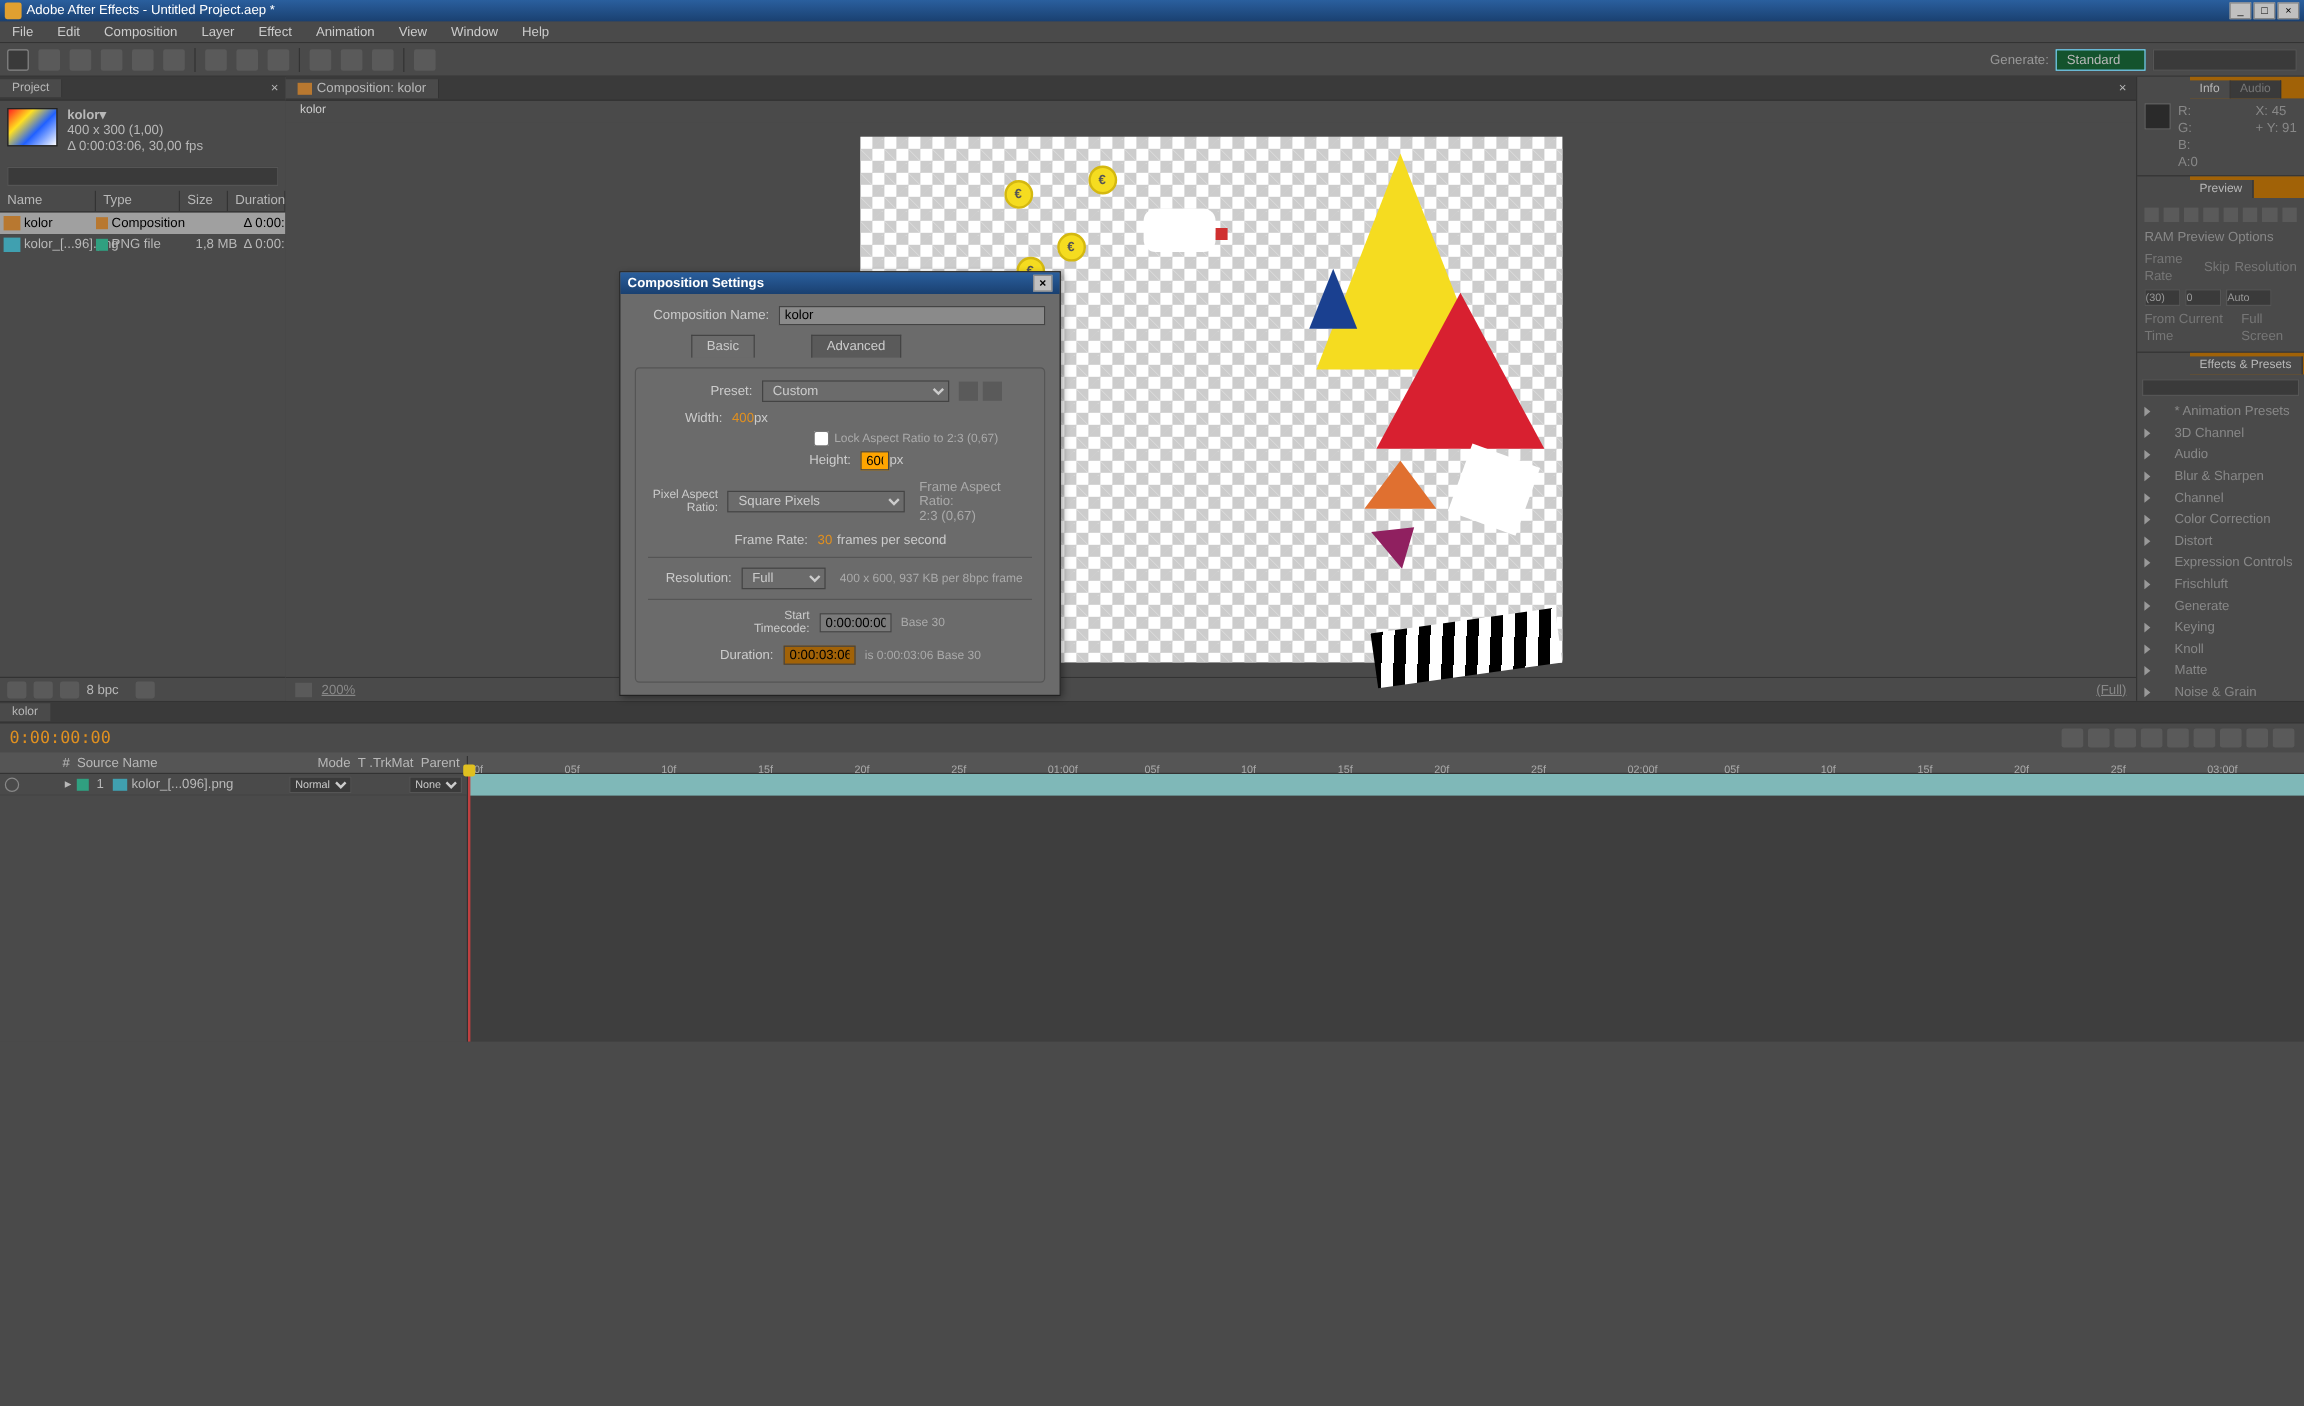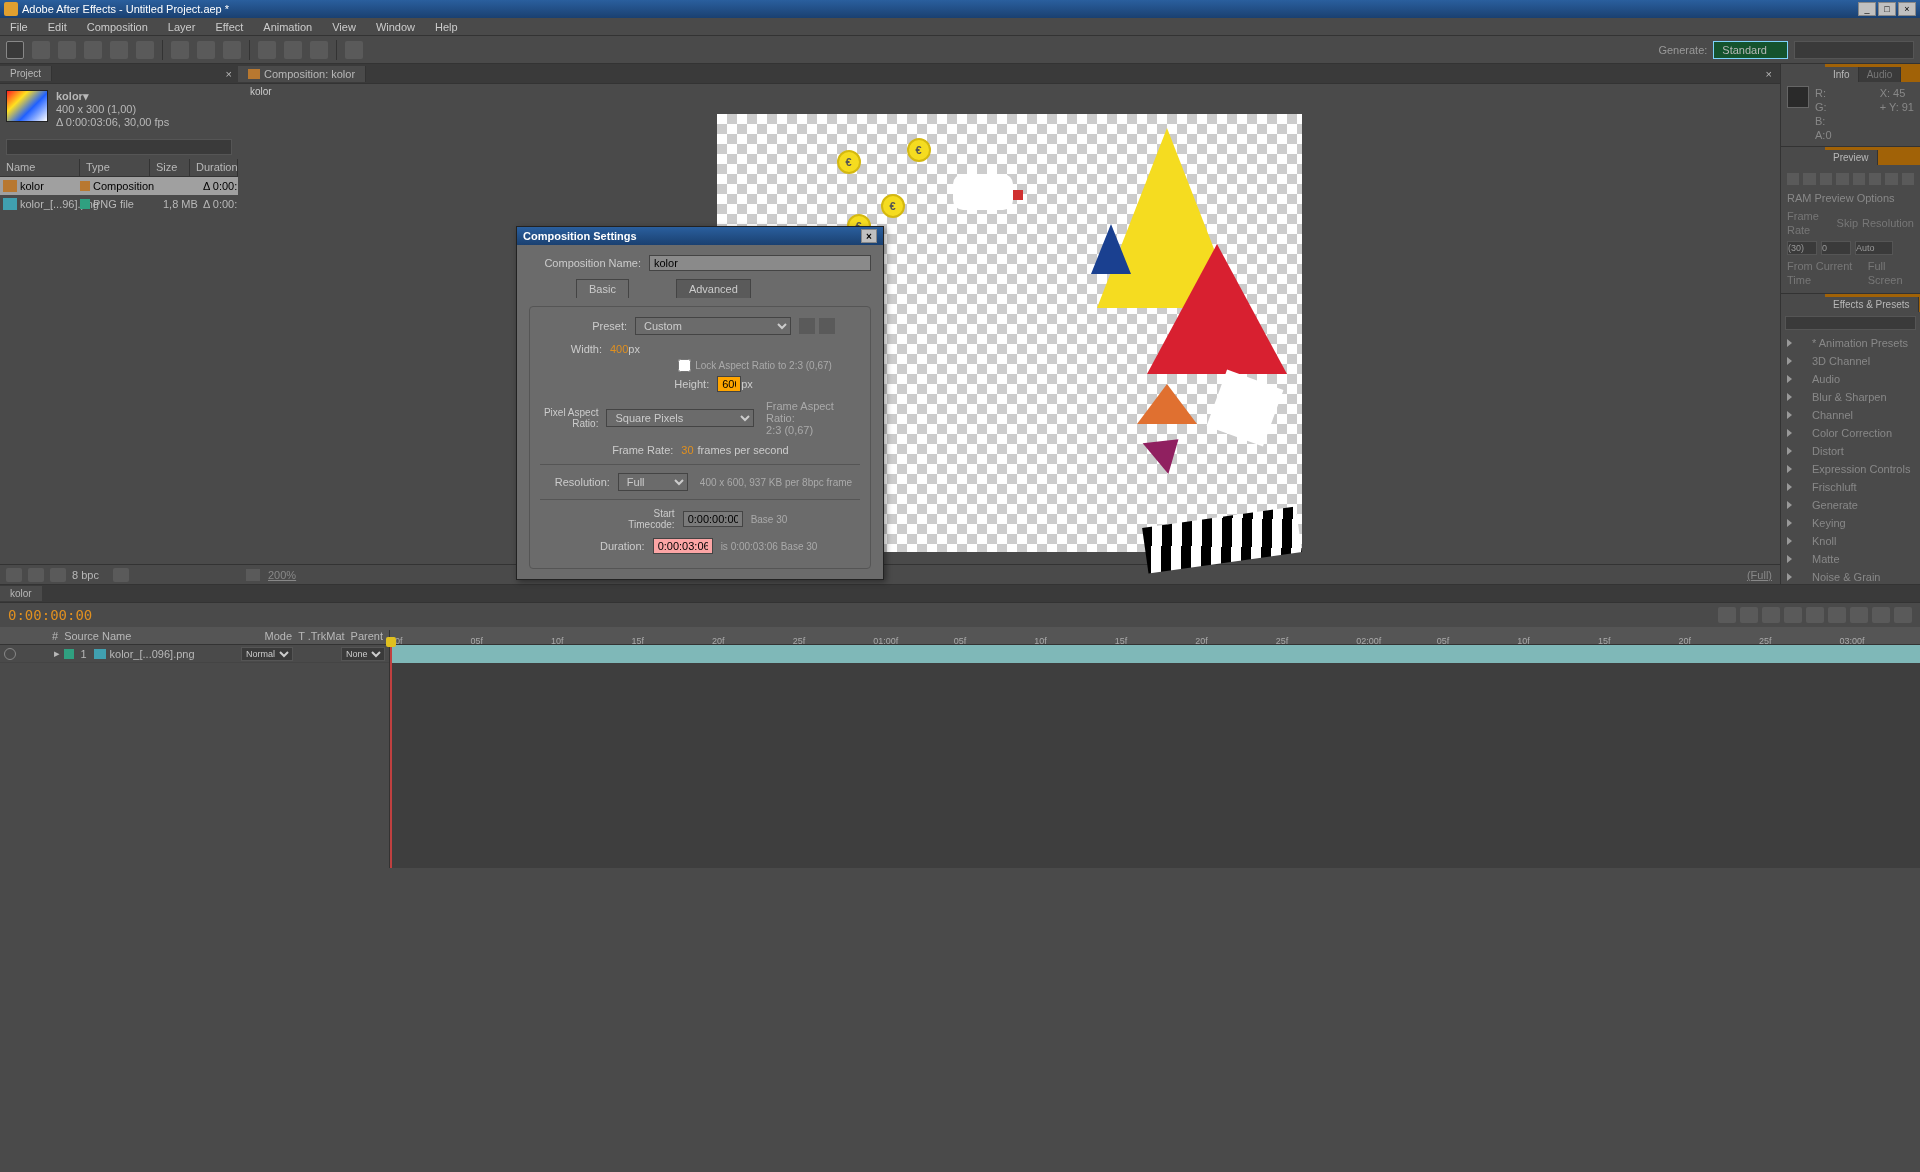--- a/index.html
+++ b/index.html
@@ -549,7 +549,7 @@
       </div>
       <div class="drow">
         <span class="lbl" style="width:70px">Duration:</span>
-        <input class="txt" style="flex: 0 1 0%; width: 60px; text-align: center; background: #fca5a5;" value="0:00:03:06">
+        <input class="txt" style="flex: 0 1 0%; width: 60px; text-align: center; background: #a16207;" value="0:00:03:06">
         <span class="small" style="margin-left:8px">is 0:00:03:06 Base 30</span>
       </div>
     </div>

